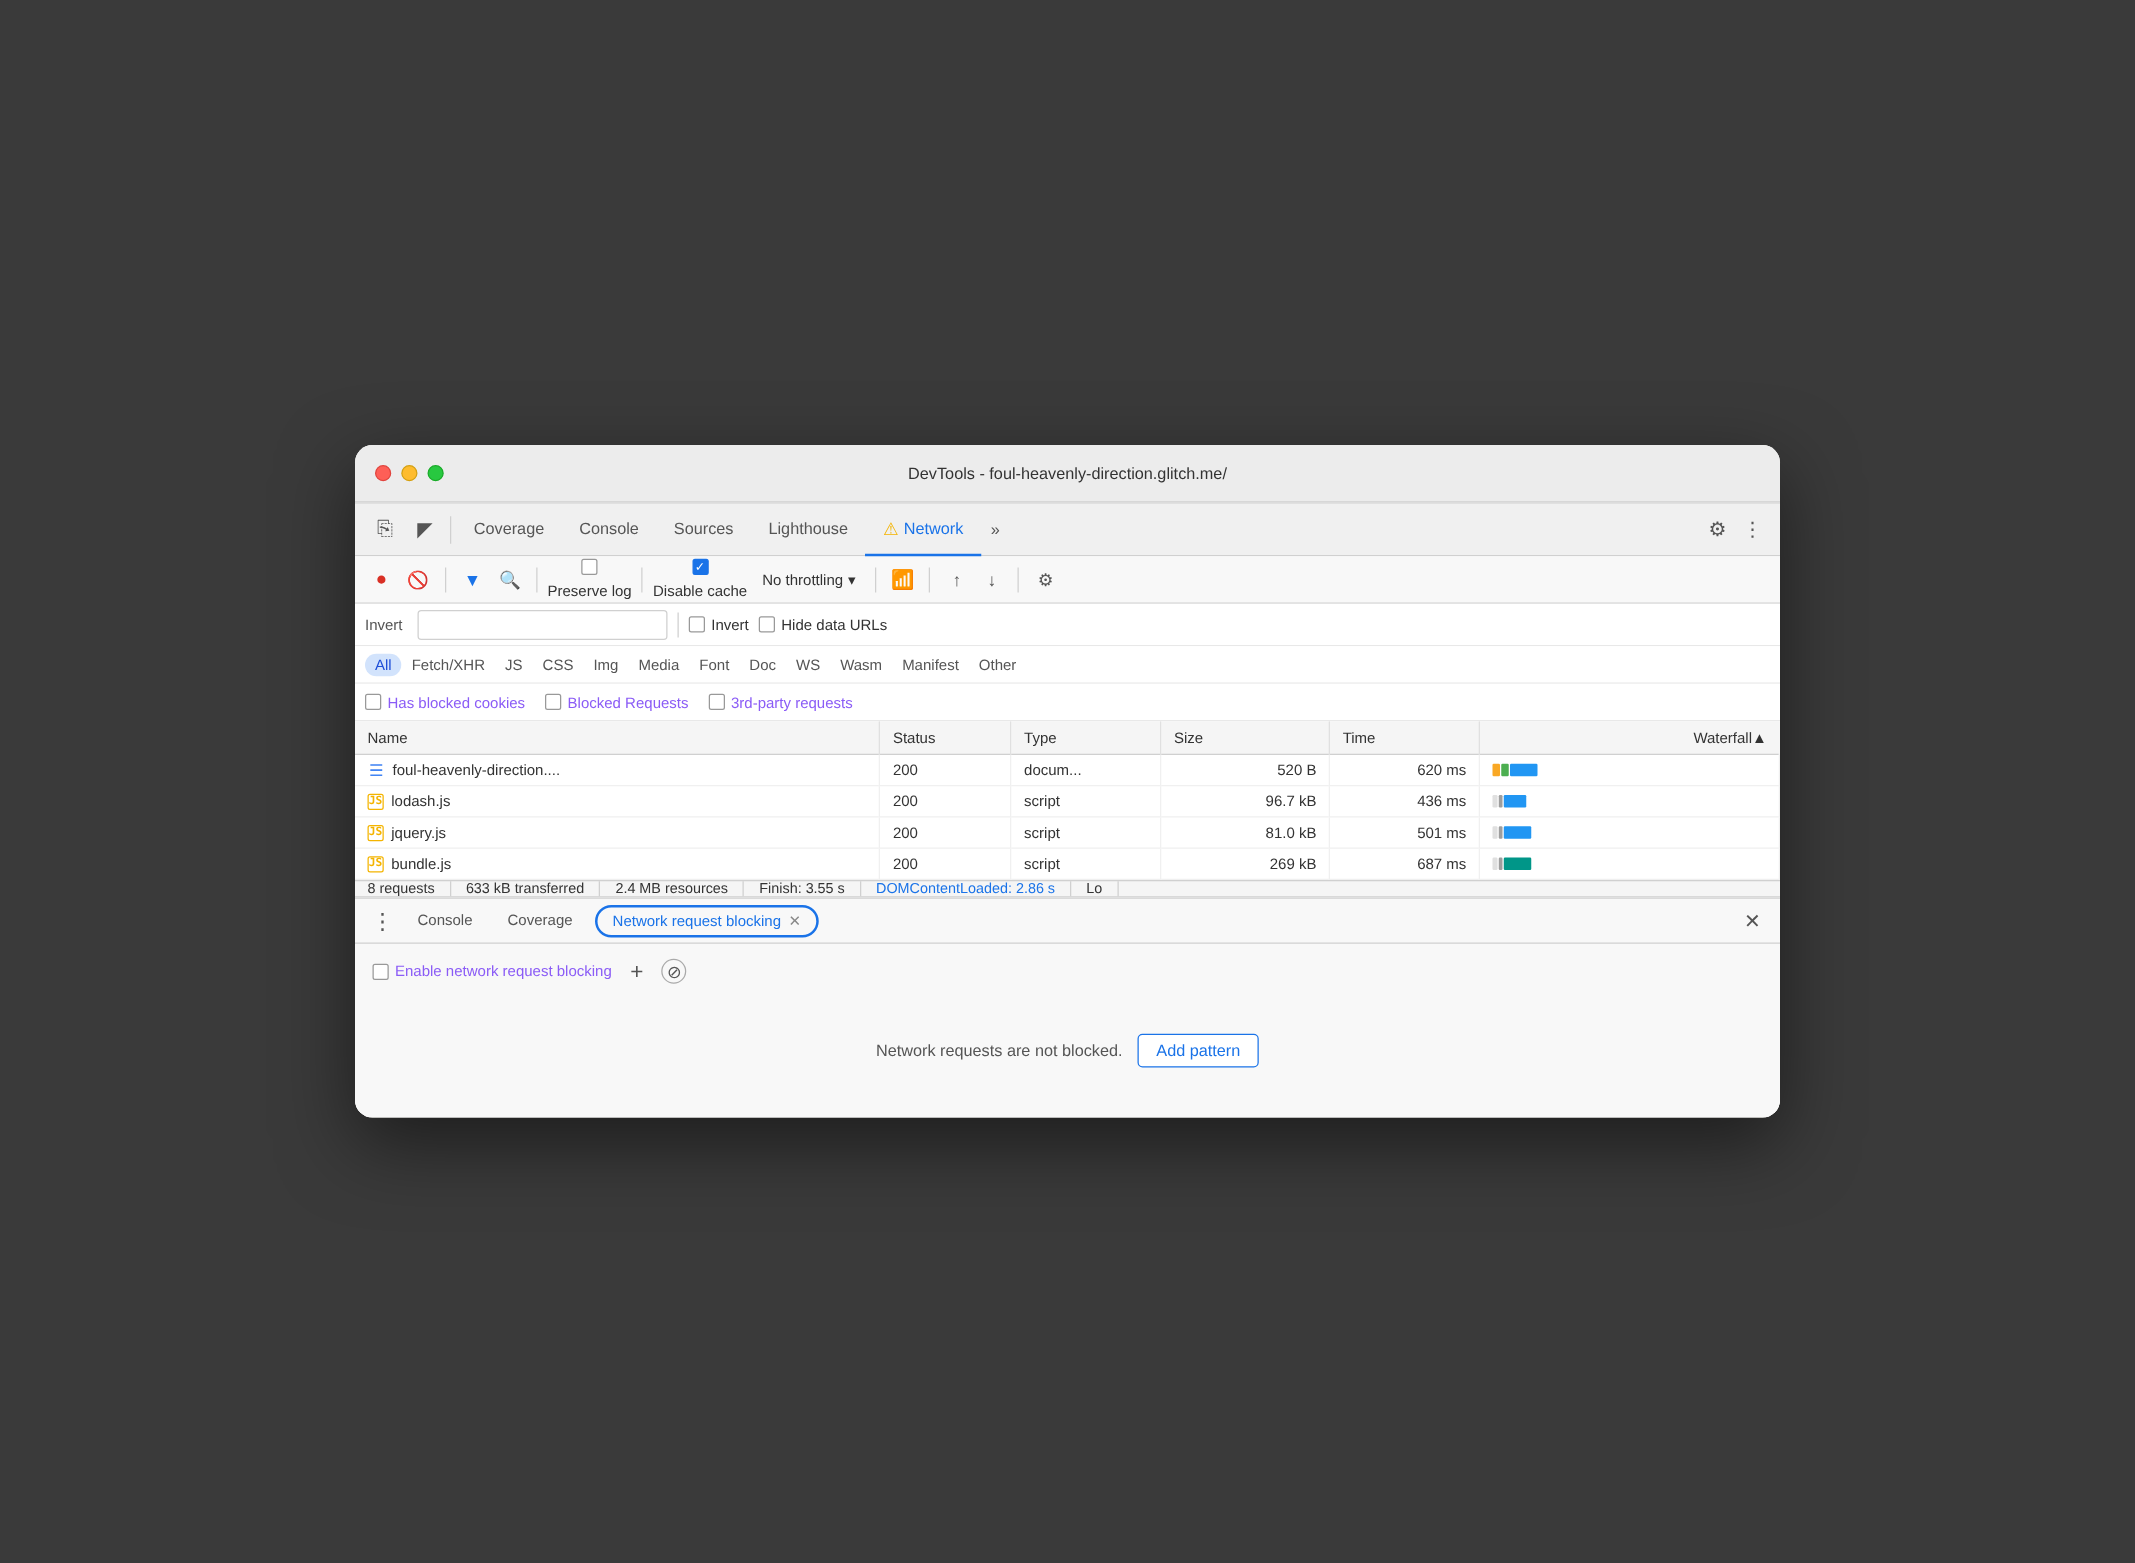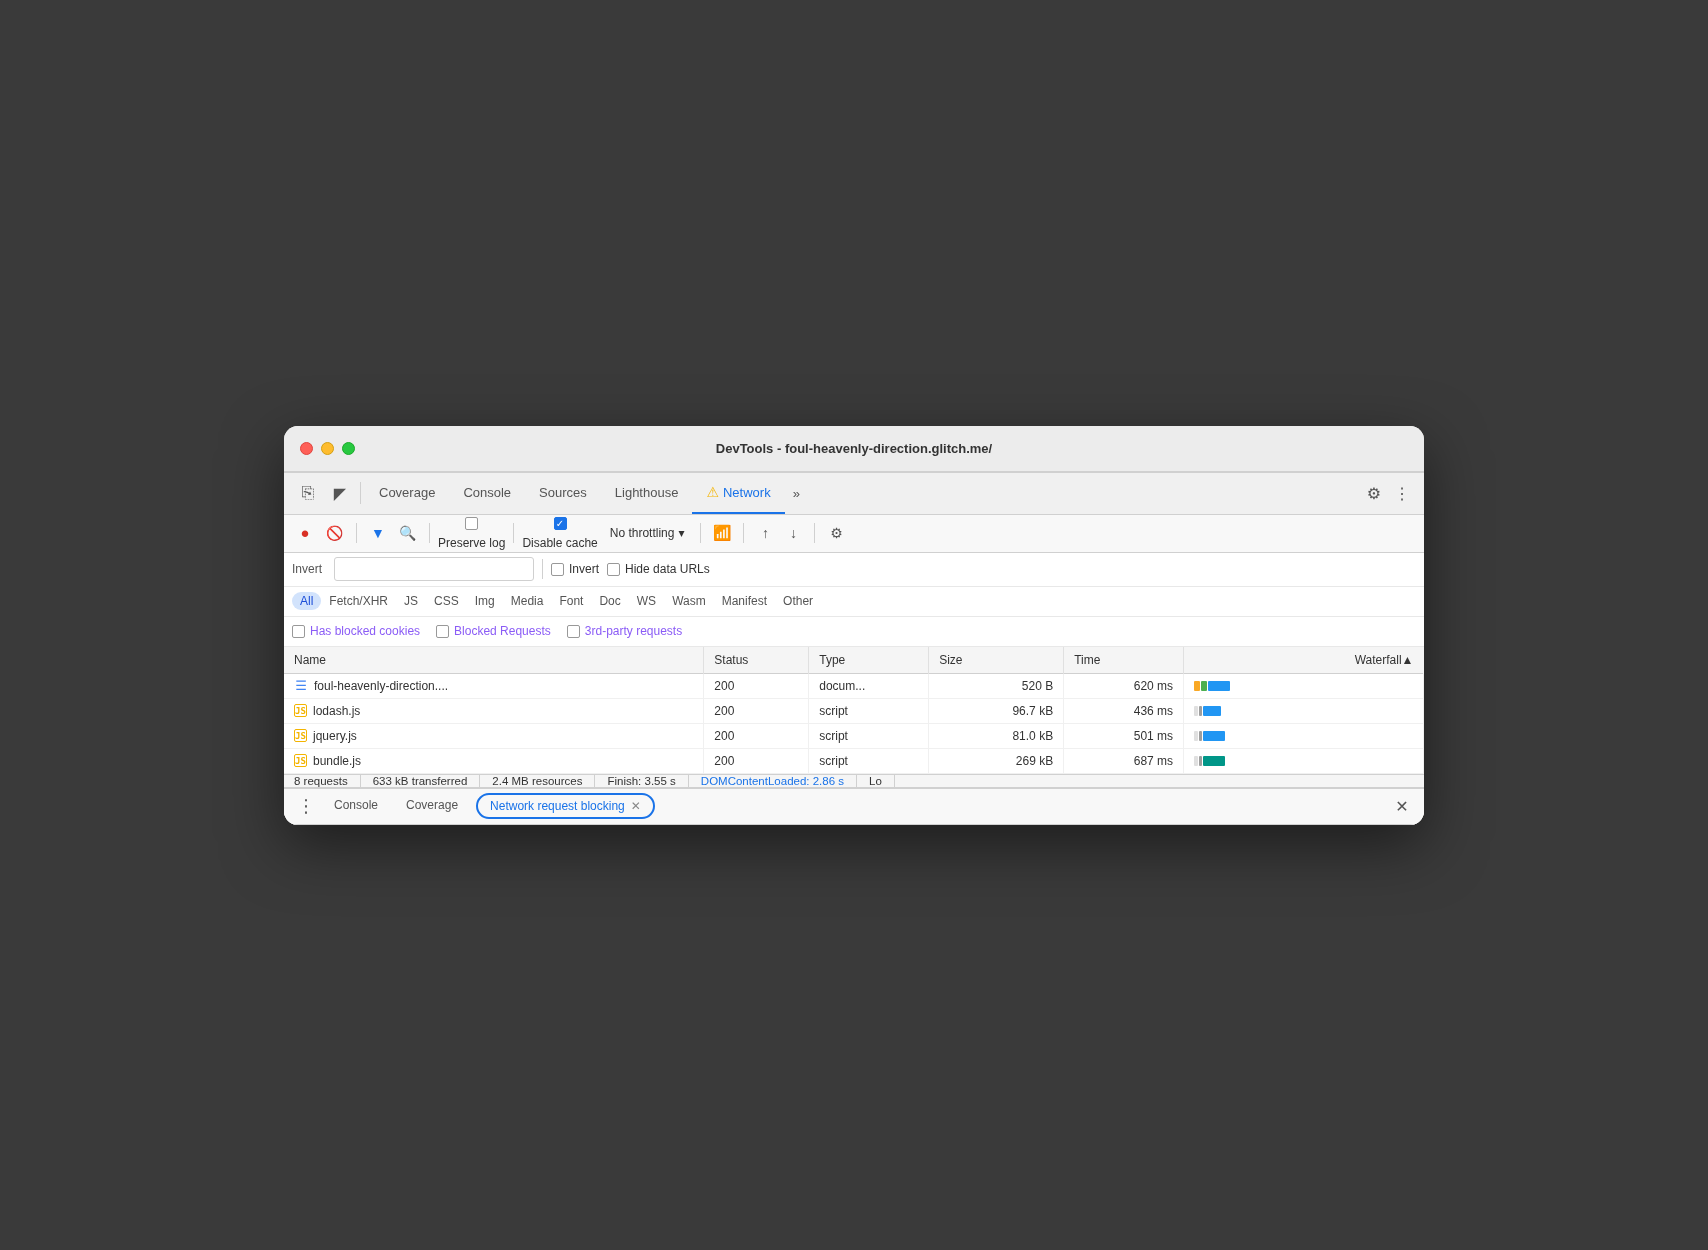--- a/index.html
+++ b/index.html
@@ -42,7 +42,7 @@
       transform: translateX(-50%);
       font-size: 13px;
       color: #333;
-      font-weight: 700;
+      font-weight: 400;
     }
     .devtools-body {
       background: #ffffff;

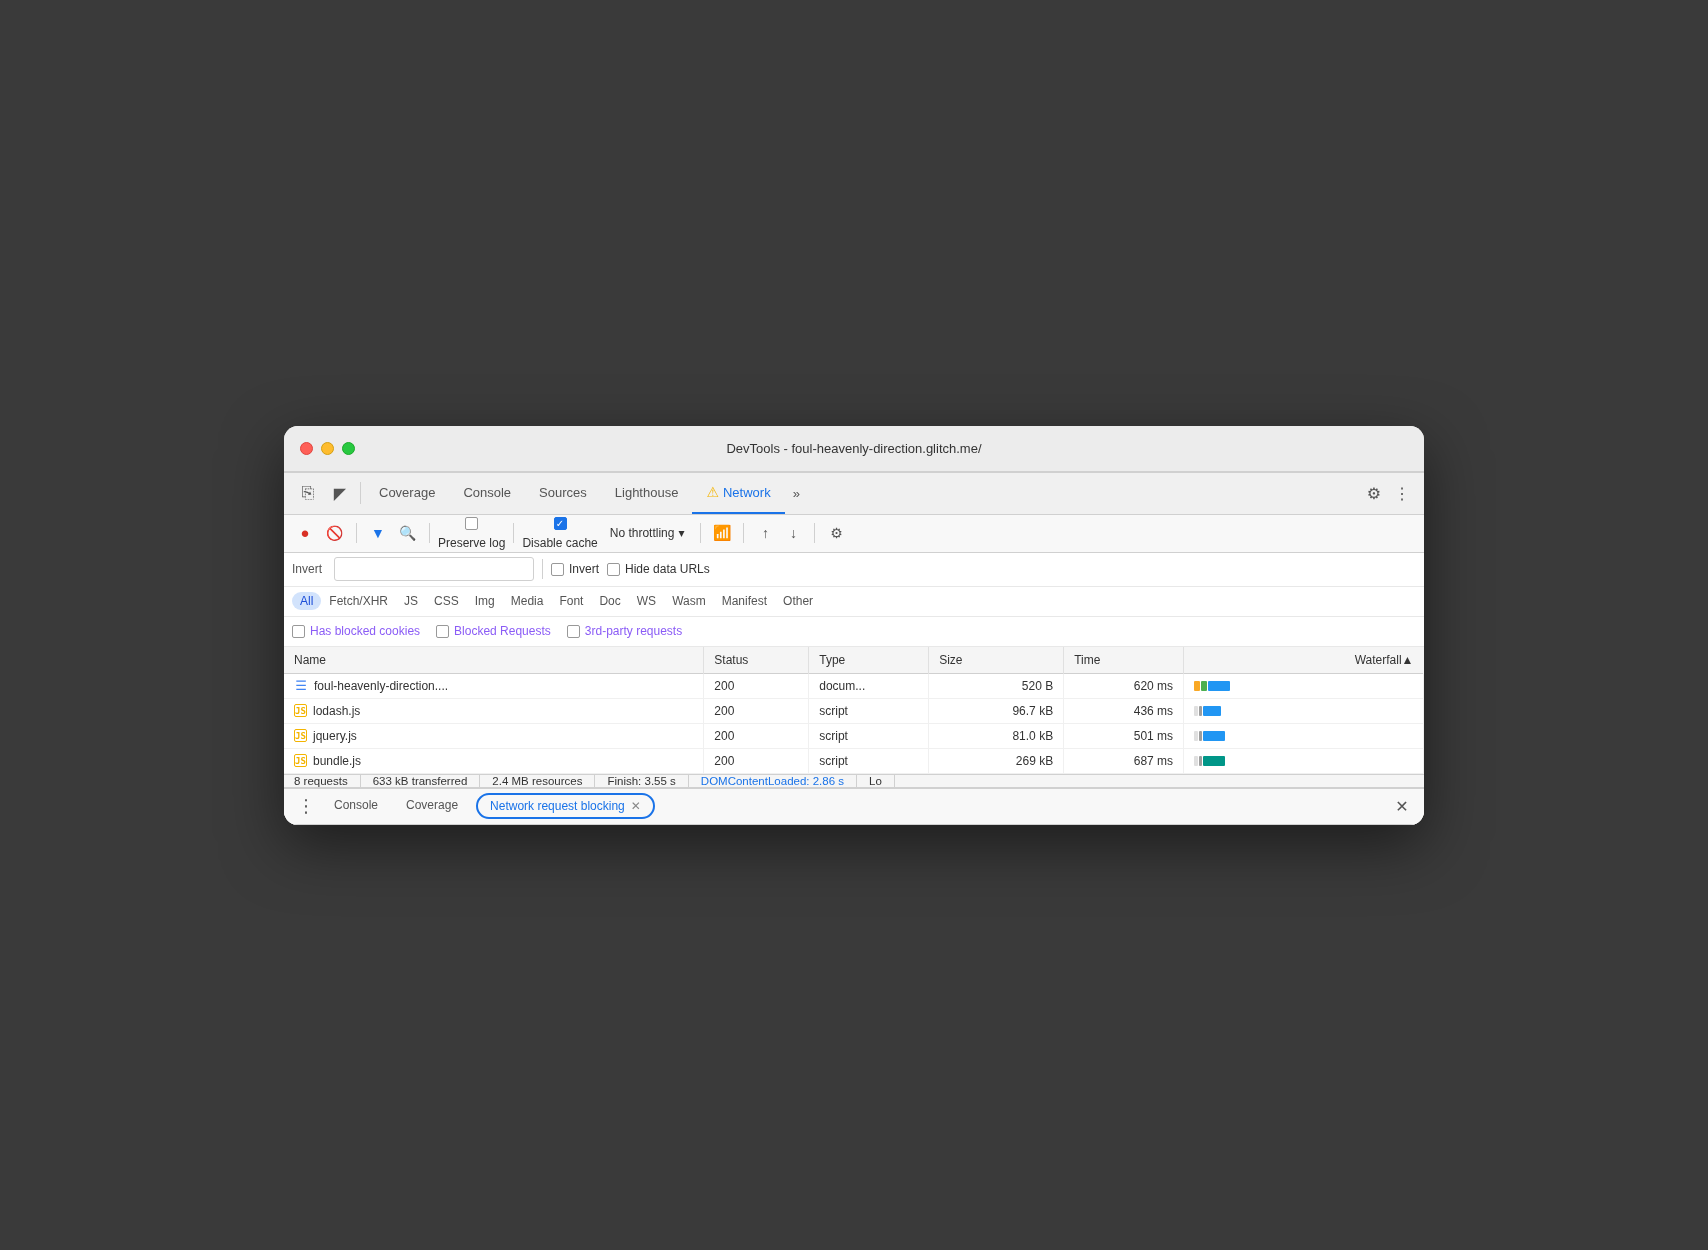--- a/index.html
+++ b/index.html
@@ -698,6 +698,20 @@
         </div>
         <button class="drawer-close" style="margin-left:auto;">✕</button>
       </div>
+      <div class="drawer-content">
+        <div class="blocking-toolbar">
+          <div class="check-item">
+            <div class="checkbox-custom"></div>
+            <span>Enable network request blocking</span>
+          </div>
+          <button class="blocking-add-btn">+</button>
+          <div class="blocking-clear-btn" style="font-size:14px;display:flex;align-items:center;justify-content:center;width:20px;height:20px;border-radius:50%;border:1.5px solid #aaa;">⊘</div>
+        </div>
+        <div class="empty-state">
+          <span>Network requests are not blocked.</span>
+          <button class="add-pattern-btn">Add pattern</button>
+        </div>
+      </div>
     </div>
   </div>
 </div>

